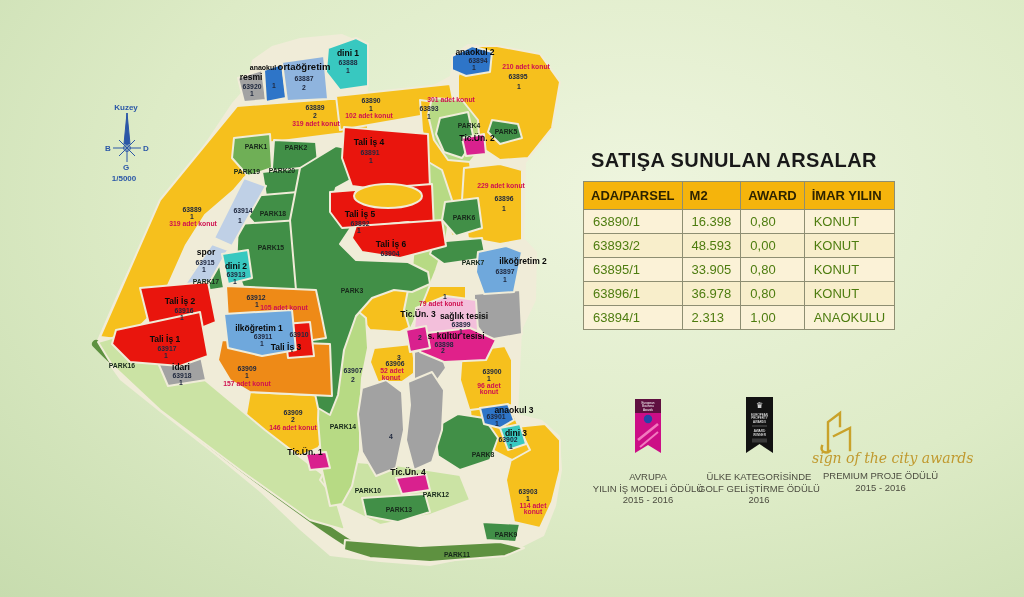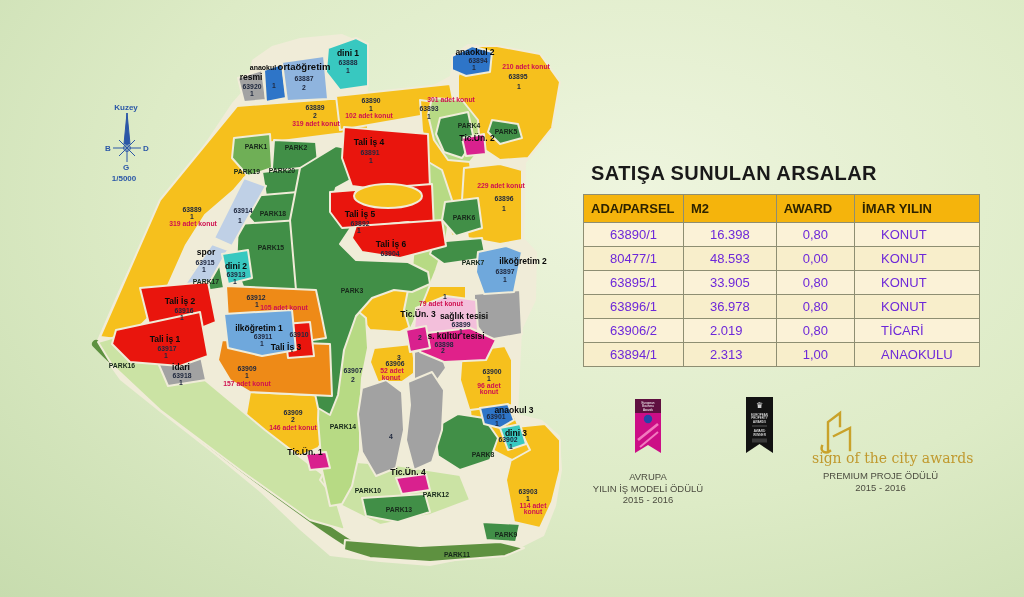--- a/index.html
+++ b/index.html
@@ -7,7 +7,7 @@
     background:radial-gradient(ellipse at 62% 32%, #eef5de 0%, #ddebc6 55%, #c7dcae 100%);
     font-family:"Liberation Sans",sans-serif}
   
-  .sales{position:absolute;left:583px;top:162px;width:302px}
+  .sales{position:absolute;left:583px;top:149px;width:302px}
   .sales .ttl{font-size:20px;font-weight:600;color:#191919;text-align:center;
     letter-spacing:.4px;margin:0 0 9px;white-space:nowrap}
   .sales table{border-collapse:collapse;width:100%}

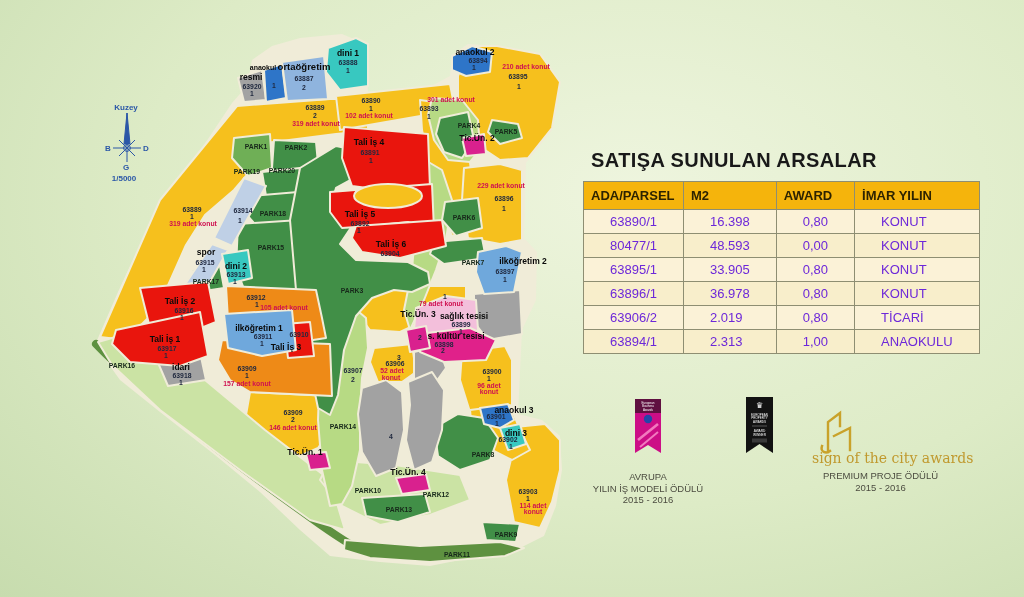--- a/index.html
+++ b/index.html
@@ -11,7 +11,7 @@
   .sales .ttl{font-size:20px;font-weight:600;color:#191919;text-align:center;
     letter-spacing:.4px;margin:0 0 9px;white-space:nowrap}
   .sales table{border-collapse:collapse;width:100%}
-  .sales th,.sales td{border:1px solid #8e8e72;font-size:13px;padding:4px 26px;color:#6d28d9}
+  .sales th,.sales td{border:1px solid #8e8e72;font-size:13px;padding:4px 9px;color:#4d7c0f}
   .sales th{background:#F5B40C;color:#2d2300;font-weight:bold;text-align:left;padding:6px 7px}
   .sales td{background:#FBF2D7}
   .sales tr:nth-child(even) td{background:#F8EECB}

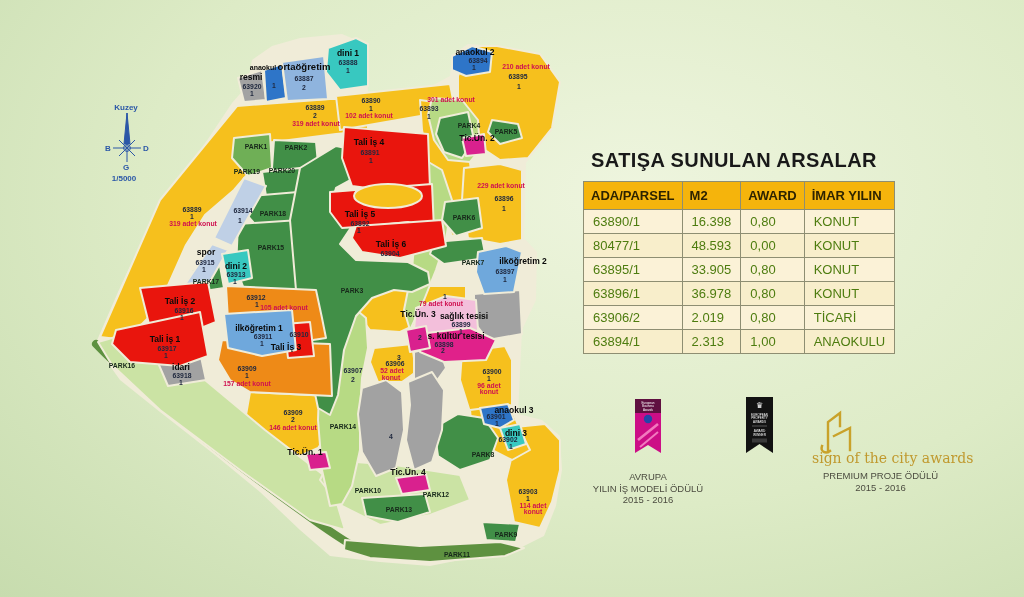--- a/index.html
+++ b/index.html
@@ -306,7 +306,7 @@
             <td>KONUT</td>
           </tr>
       <tr>
-            <td>80477/1</td>
+            <td>63893/2</td>
             <td class="c">48.593</td>
             <td class="c">0,00</td>
             <td>KONUT</td>

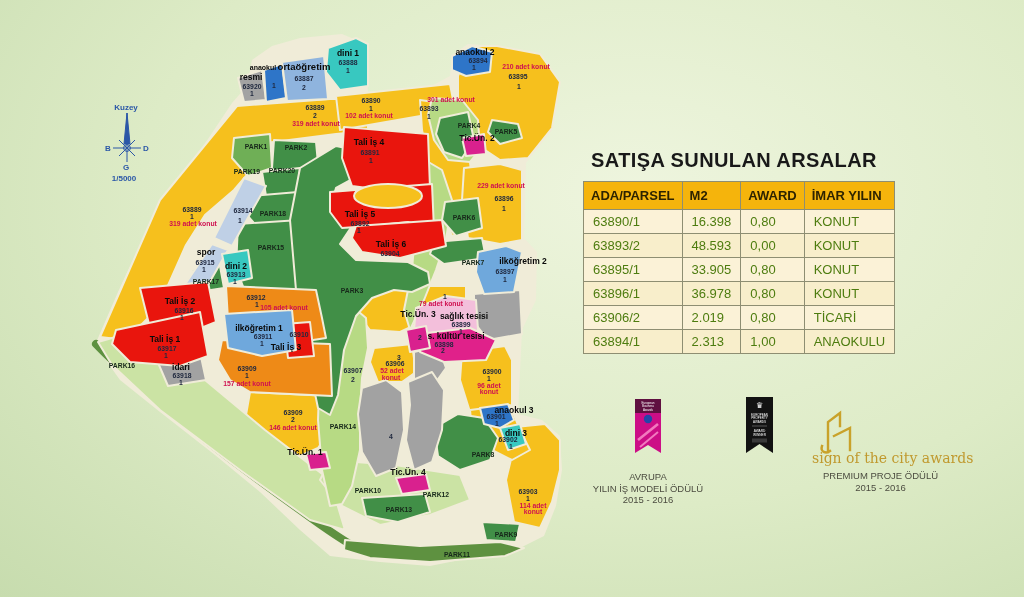--- a/index.html
+++ b/index.html
@@ -324,12 +324,6 @@
             <td>KONUT</td>
           </tr>
       <tr>
-            <td>63906/2</td>
-            <td class="c">2.019</td>
-            <td class="c">0,80</td>
-            <td>TİCARİ</td>
-          </tr>
-      <tr>
             <td>63894/1</td>
             <td class="c">2.313</td>
             <td class="c">1,00</td>

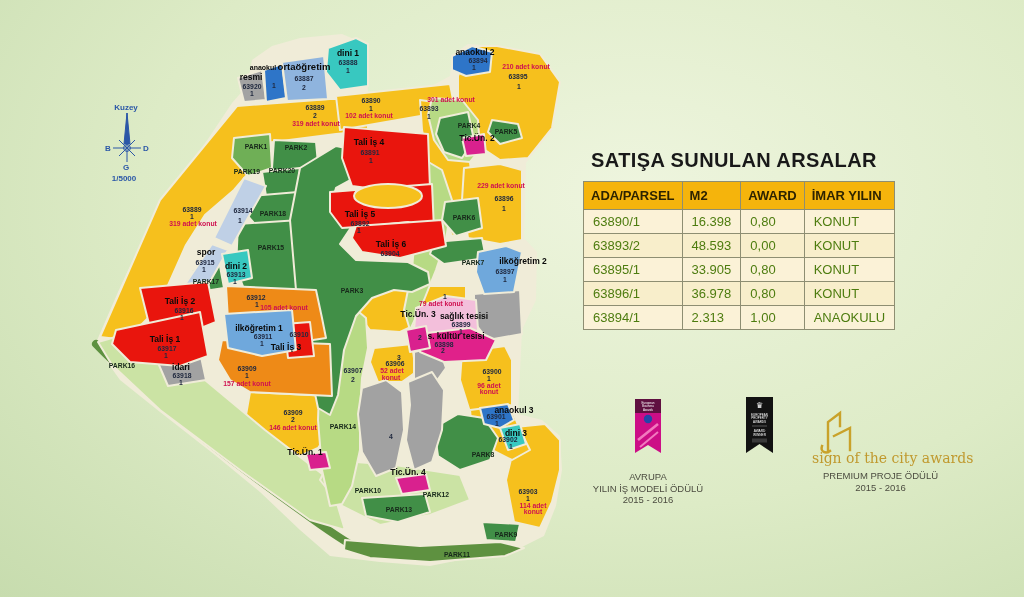--- a/index.html
+++ b/index.html
@@ -20,7 +20,7 @@
   .award{position:absolute;text-align:center}
   .award svg{display:block;margin:0 auto 10px}
   .cap div{font-size:9.5px;font-weight:normal;line-height:11.5px;color:#4c4c40}
-  .a3 .script{font-family:"DejaVu Serif",serif;font-size:14px;
+  .a3 .script{font-family:"DejaVu Serif",serif;font-style:italic;font-size:14px;
     color:#c0992e;margin:-6px 0 4px 14px;white-space:nowrap}
   
   .tn{font-family:"Liberation Sans",sans-serif;font-weight:bold;font-size:8.5px;fill:#0a0a0a}

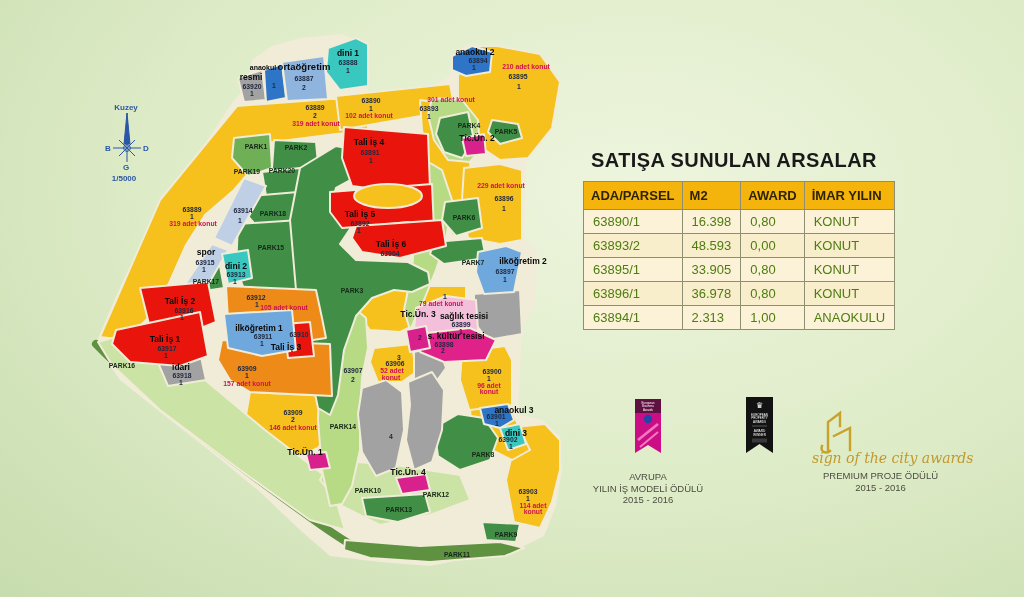--- a/index.html
+++ b/index.html
@@ -363,6 +363,11 @@
     <text x="13.5" y="38.5" font-size="3.2" fill="#fff" text-anchor="middle" font-family="Liberation Sans,sans-serif">WINNER</text>
     <rect x="6" y="41.5" width="15" height="4" fill="#3a3a3a"></rect>
   </svg>
+  <div class="cap">
+    <div>ÜLKE KATEGORİSİNDE</div>
+    <div>GOLF GELİŞTİRME ÖDÜLÜ</div>
+    <div>2016</div>
+  </div>
 </div>
 
 <div class="award a3" style="left:798px;top:406px;width:165px">

